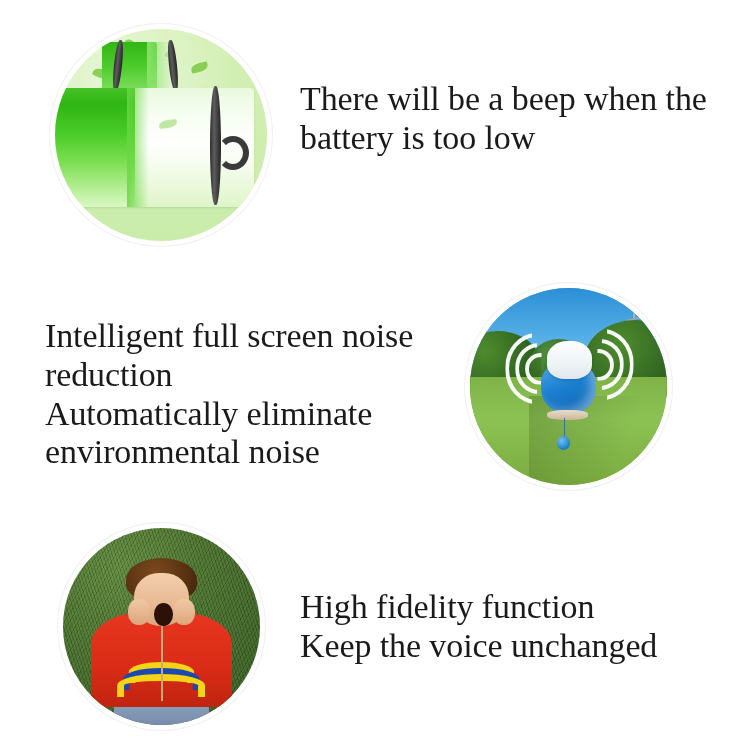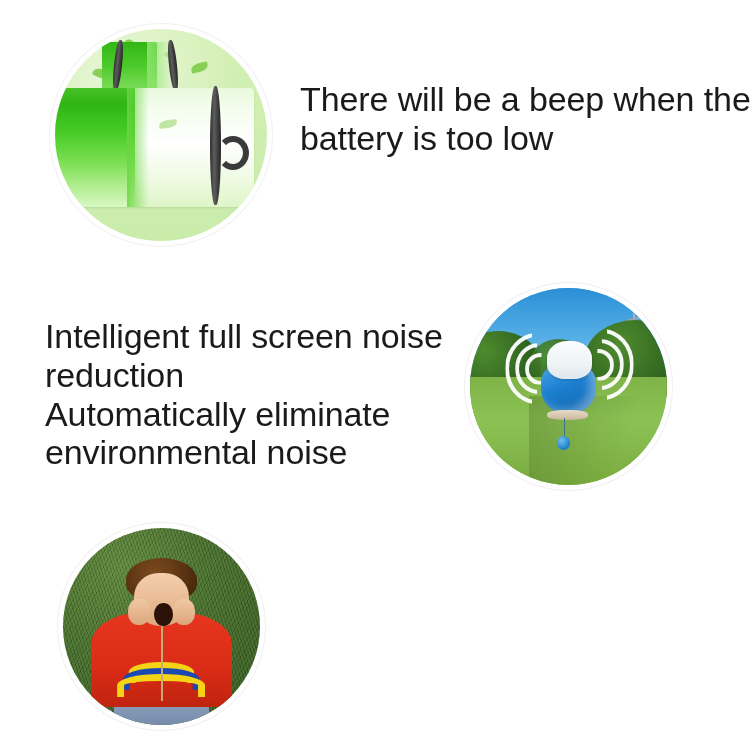--- a/index.html
+++ b/index.html
@@ -17,6 +17,7 @@
     height: 750px;
     background: #ffffff;
     overflow: hidden;
+    font-family: Liberation Serif, serif;
   }
 
   

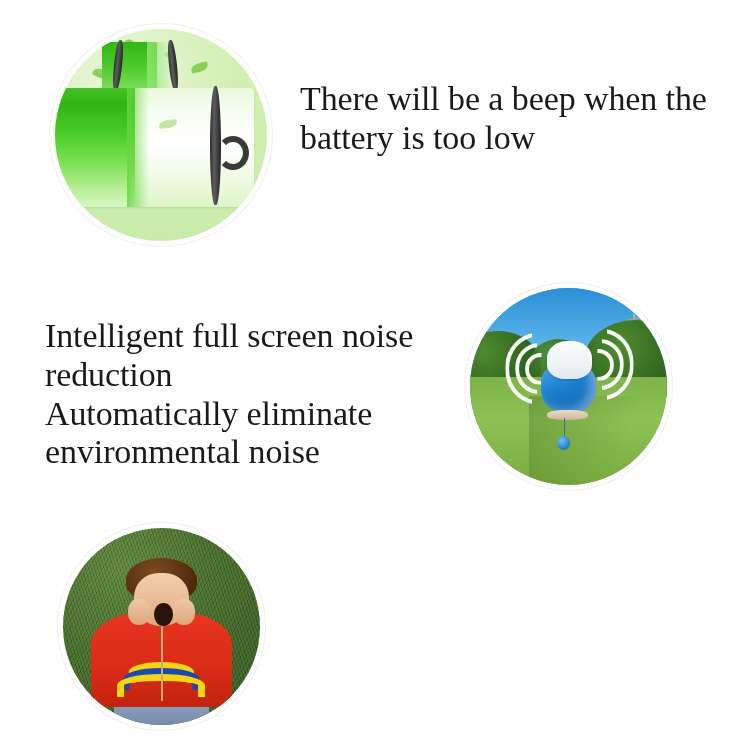--- a/index.html
+++ b/index.html
@@ -345,6 +345,8 @@
       <div class="hand hand-r"></div>
     </div>
   </div>
+  <div class="caption" id="caption-fidelity">High fidelity function
+Keep the voice unchanged</div>
 
 </div>
 

